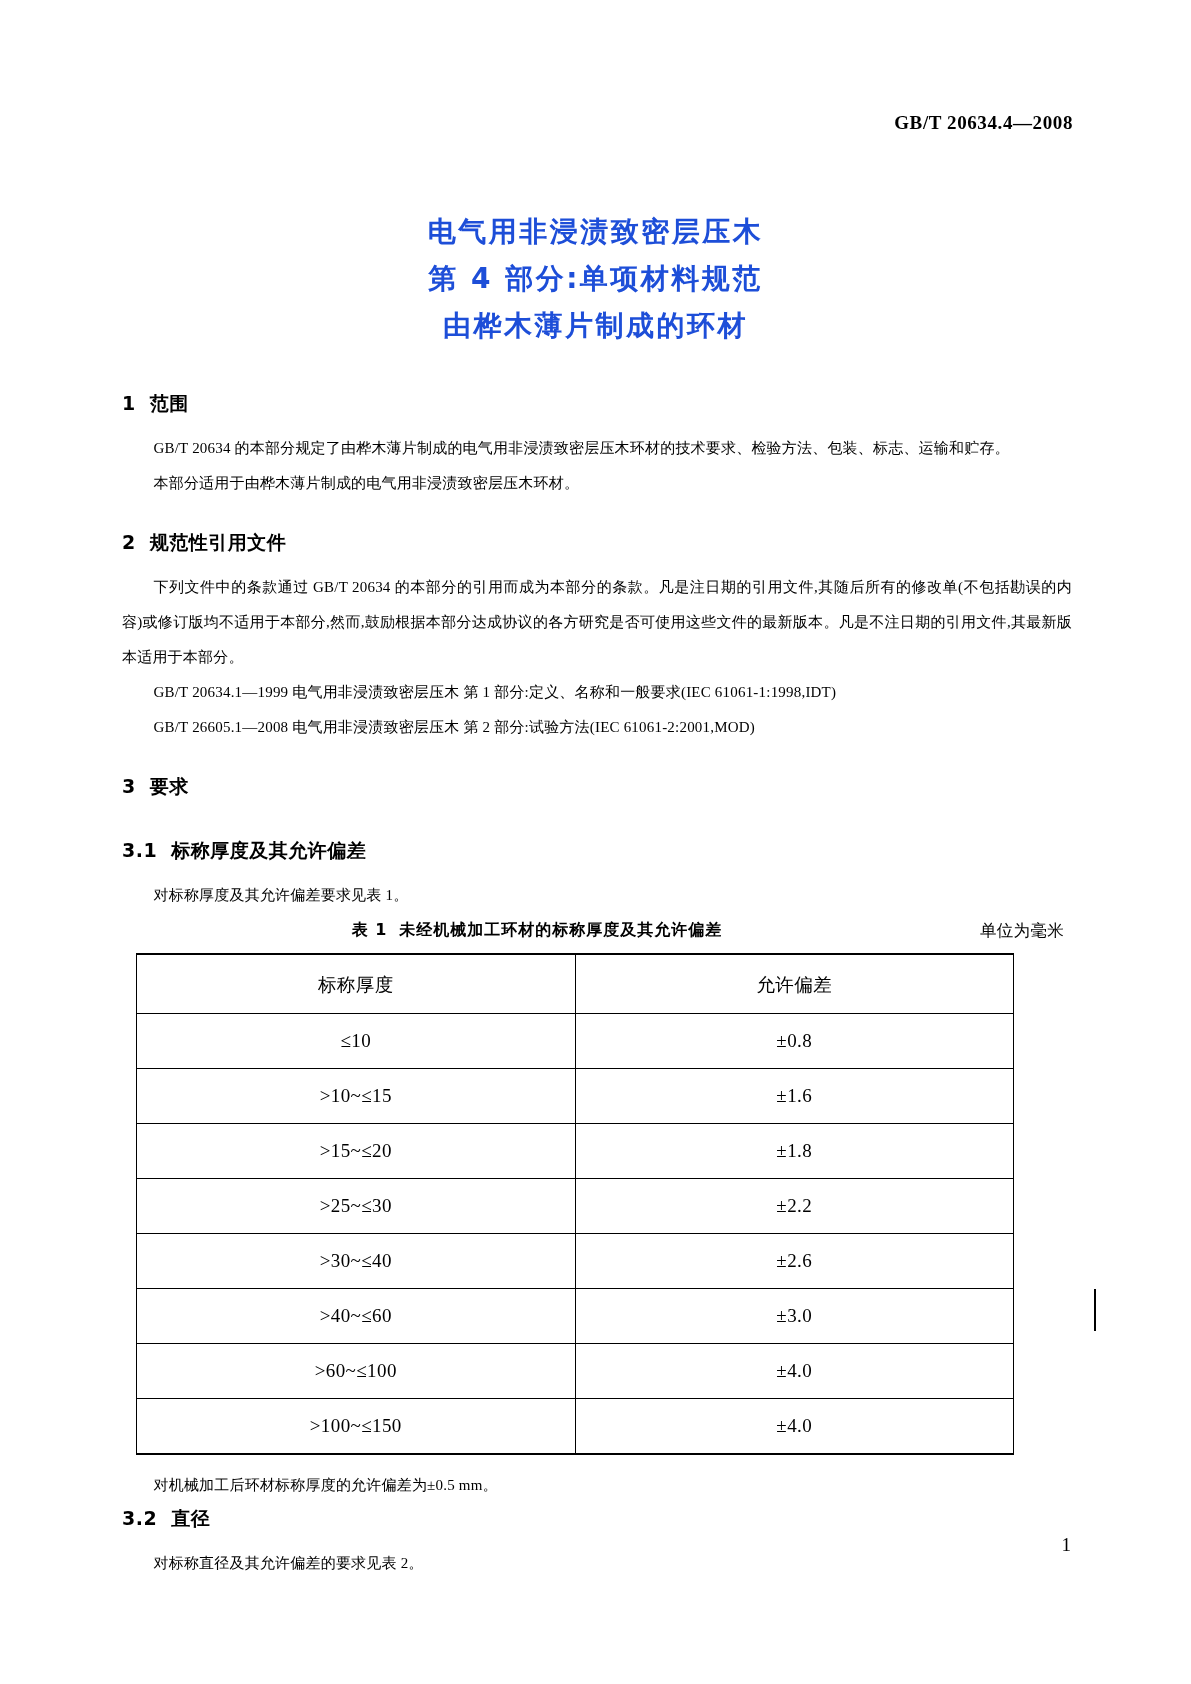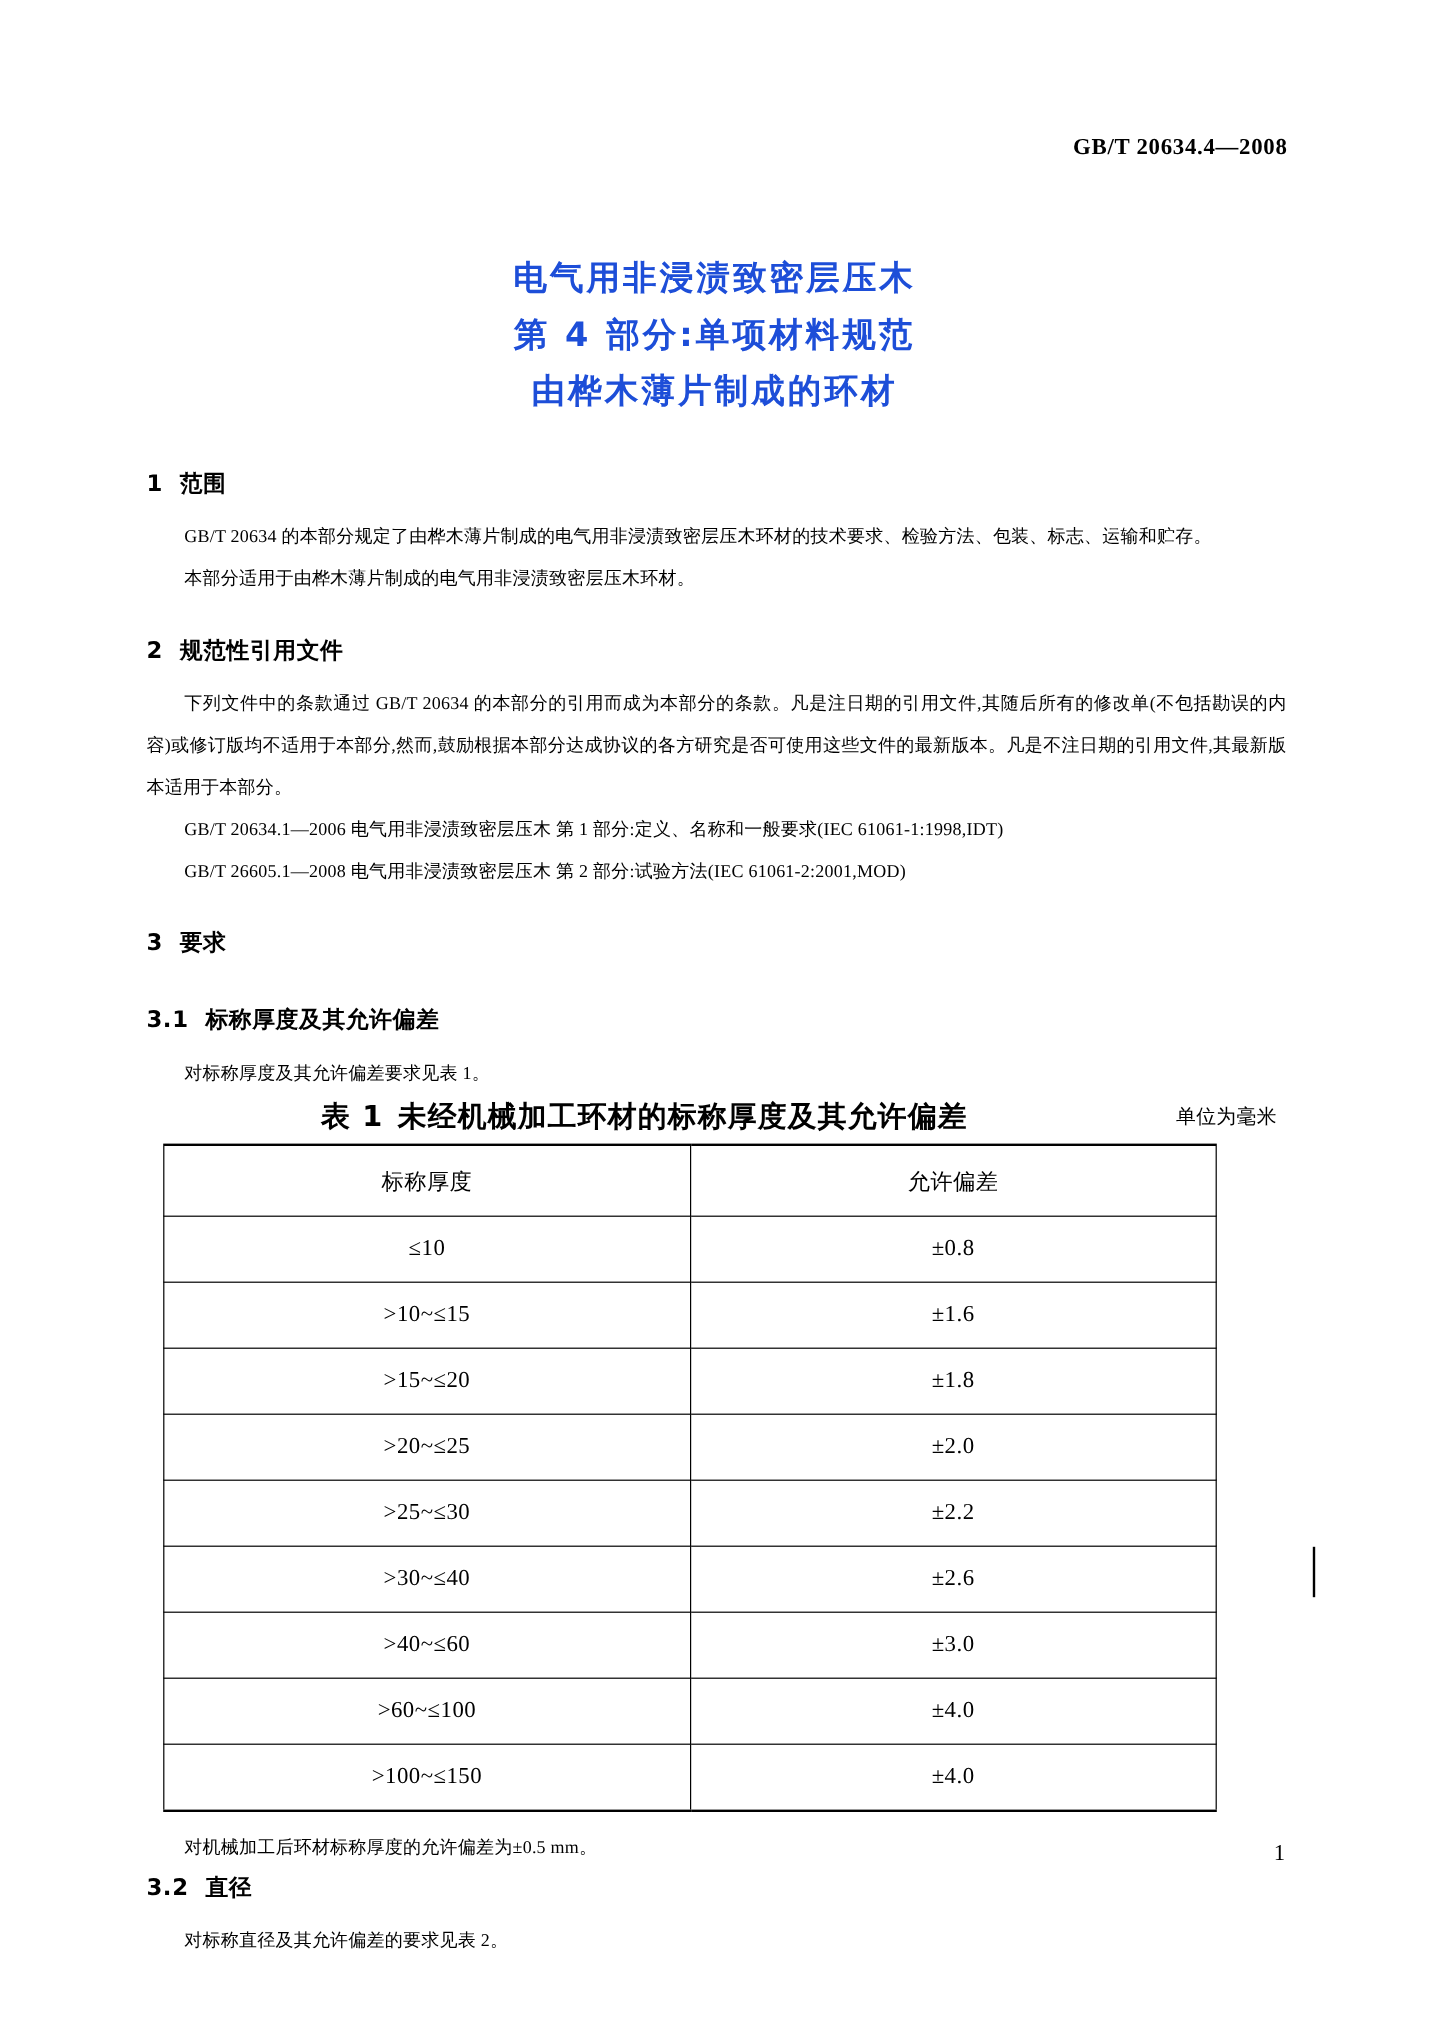--- a/index.html
+++ b/index.html
@@ -192,7 +192,7 @@
     </h2>
     <div class="spacer-sm"></div>
     <p class="para indent">下列文件中的条款通过 GB/T 20634 的本部分的引用而成为本部分的条款。凡是注日期的引用文件,其随后所有的修改单(不包括勘误的内容)或修订版均不适用于本部分,然而,鼓励根据本部分达成协议的各方研究是否可使用这些文件的最新版本。凡是不注日期的引用文件,其最新版本适用于本部分。</p>
-    <p class="para hang">GB/T 20634.1—2006    电气用非浸渍致密层压木    第 1 部分:定义、名称和一般要求(IEC 61061-1:1998,IDT)</p>
+    <p class="para hang">GB/T 20634.1—1999    电气用非浸渍致密层压木    第 1 部分:定义、名称和一般要求(IEC 61061-1:1998,IDT)</p>
     <p class="para hang">GB/T 26605.1—2008    电气用非浸渍致密层压木    第 2 部分:试验方法(IEC 61061-2:2001,MOD)</p>
 
     <div class="spacer-md"></div>

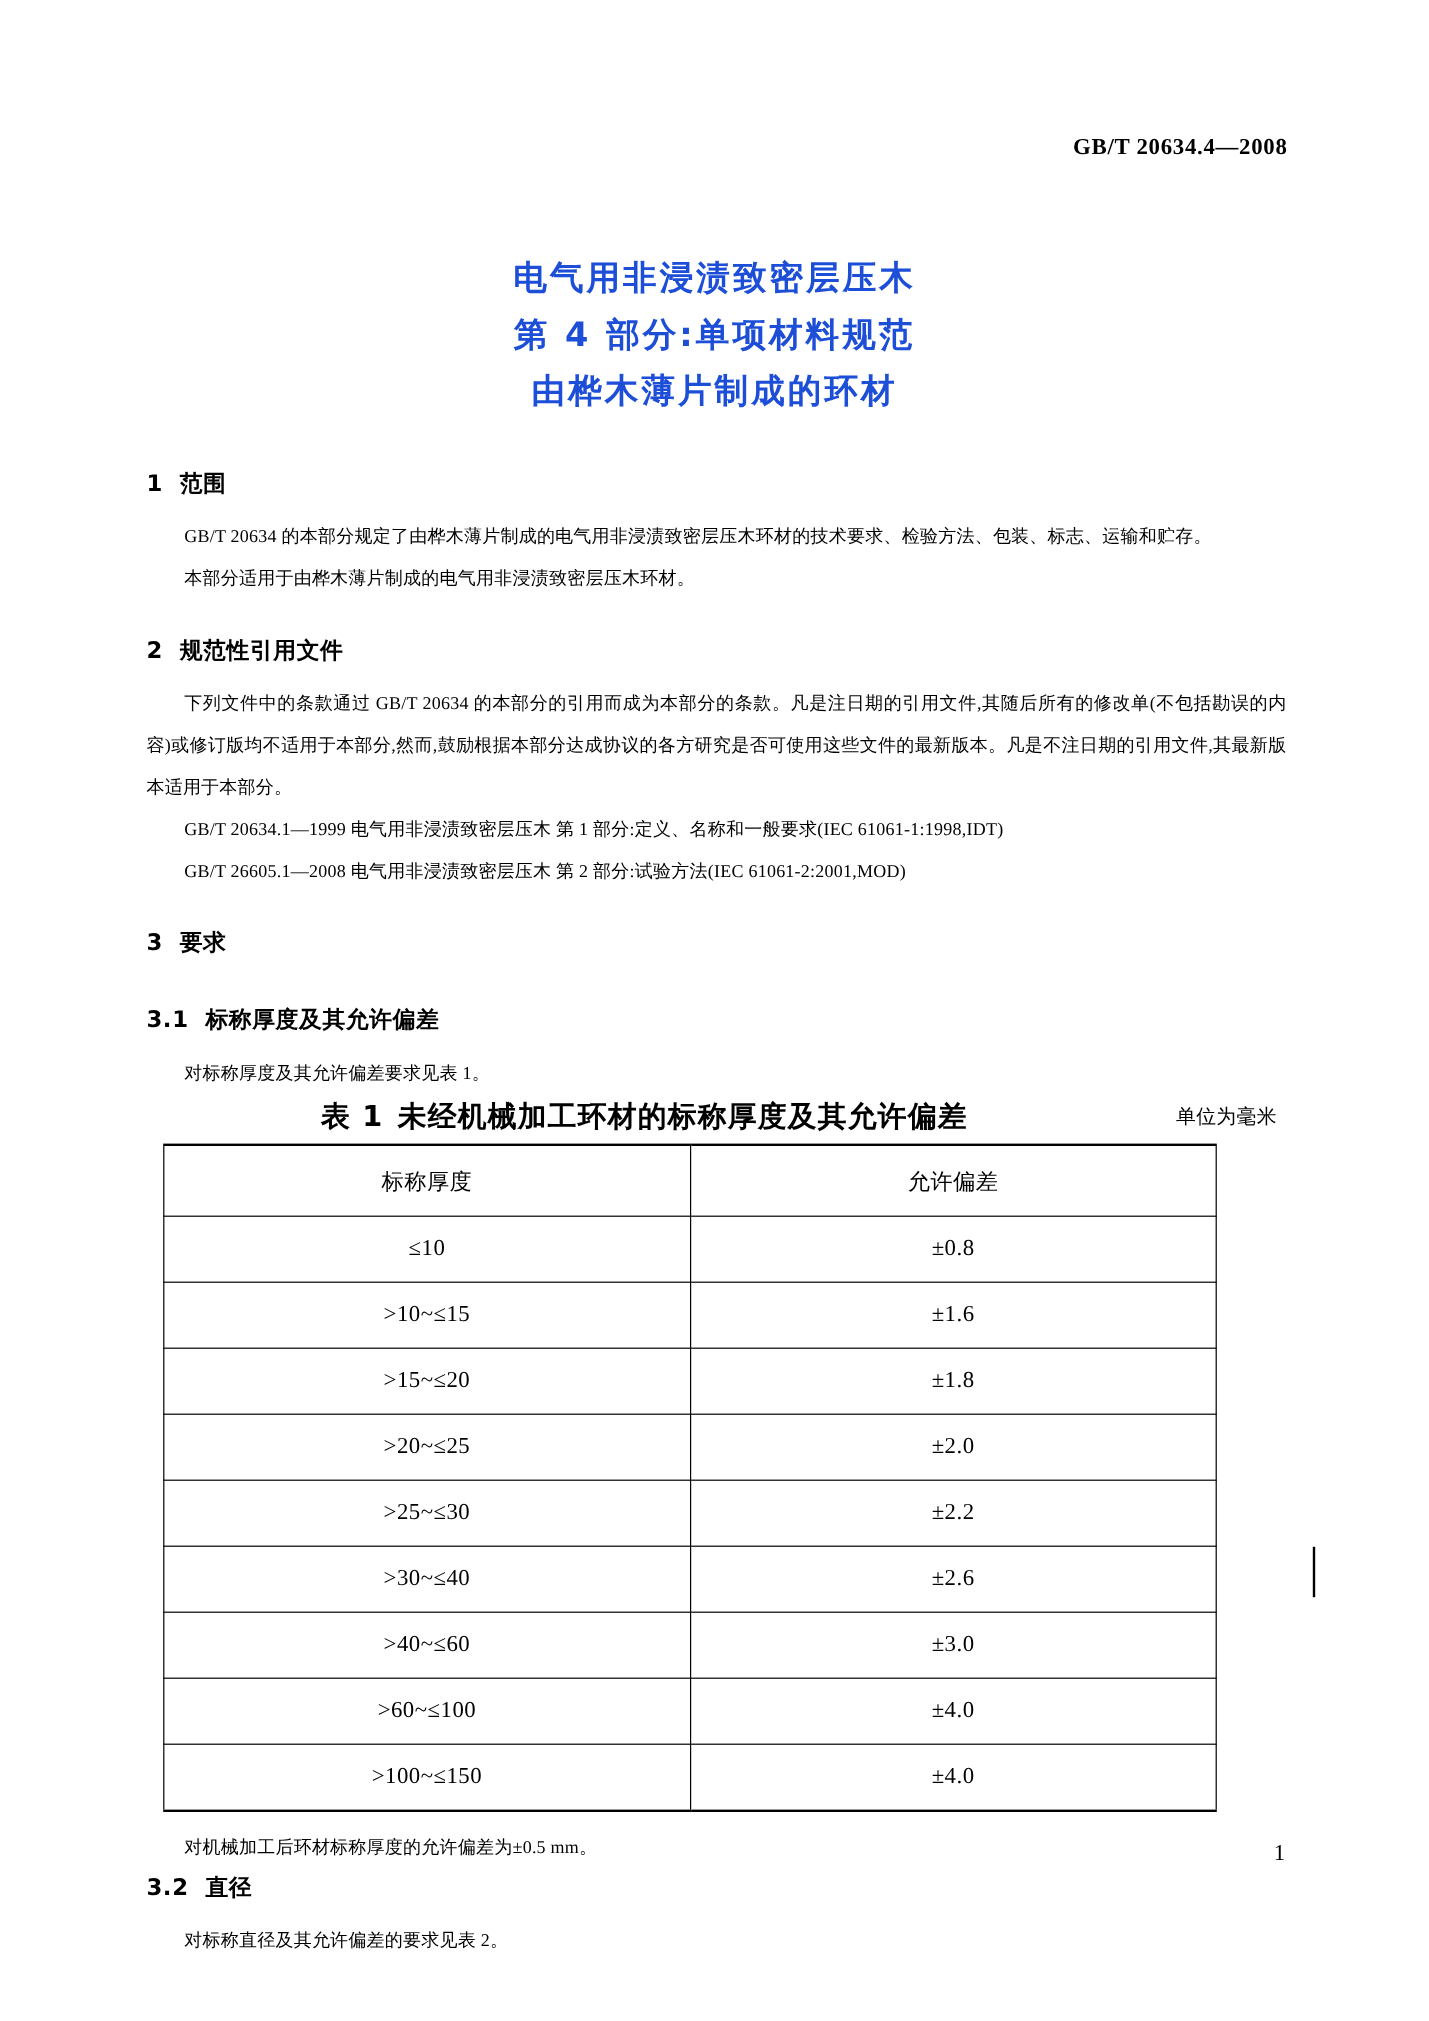--- a/index.html
+++ b/index.html
@@ -89,7 +89,7 @@
   .table-wrap { position: relative; }
   .table-caption {
     font-family: "DejaVu Sans", "Liberation Sans", sans-serif;
-    font-size: 24px;
+    font-size: 16px;
     font-weight: bold;
     text-align: center;
     letter-spacing: 1px;

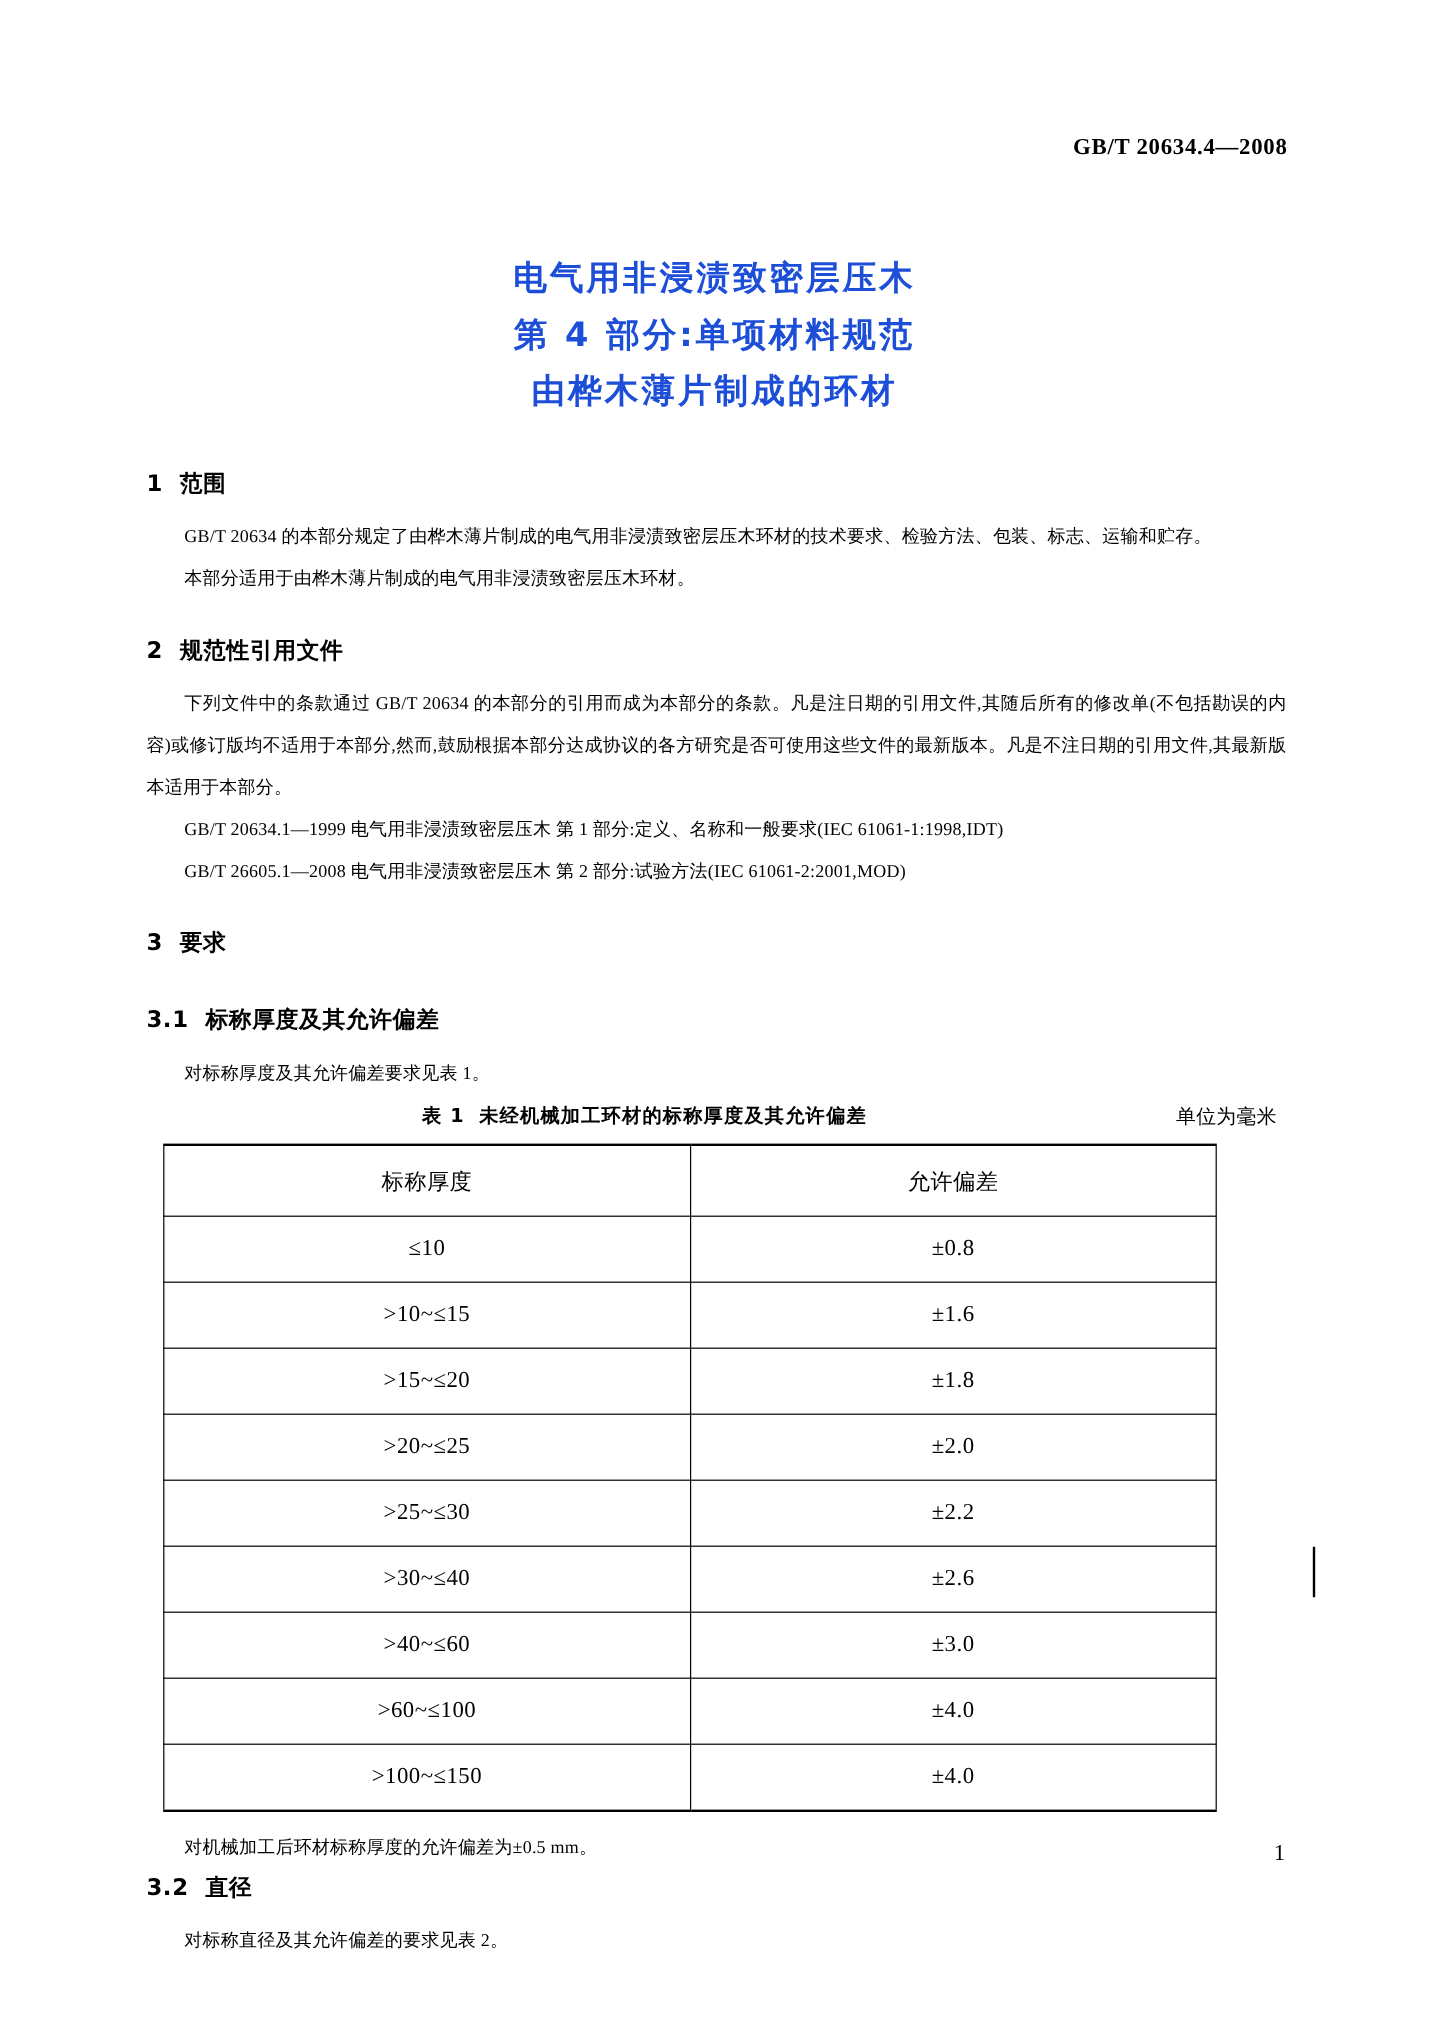--- a/index.html
+++ b/index.html
@@ -240,10 +240,6 @@
             <td class="val">±1.8</td>
           </tr>
           <tr>
-            <td class="val">&gt;20~≤25</td>
-            <td class="val">±2.0</td>
-          </tr>
-          <tr>
             <td class="val">&gt;25~≤30</td>
             <td class="val">±2.2</td>
           </tr>

